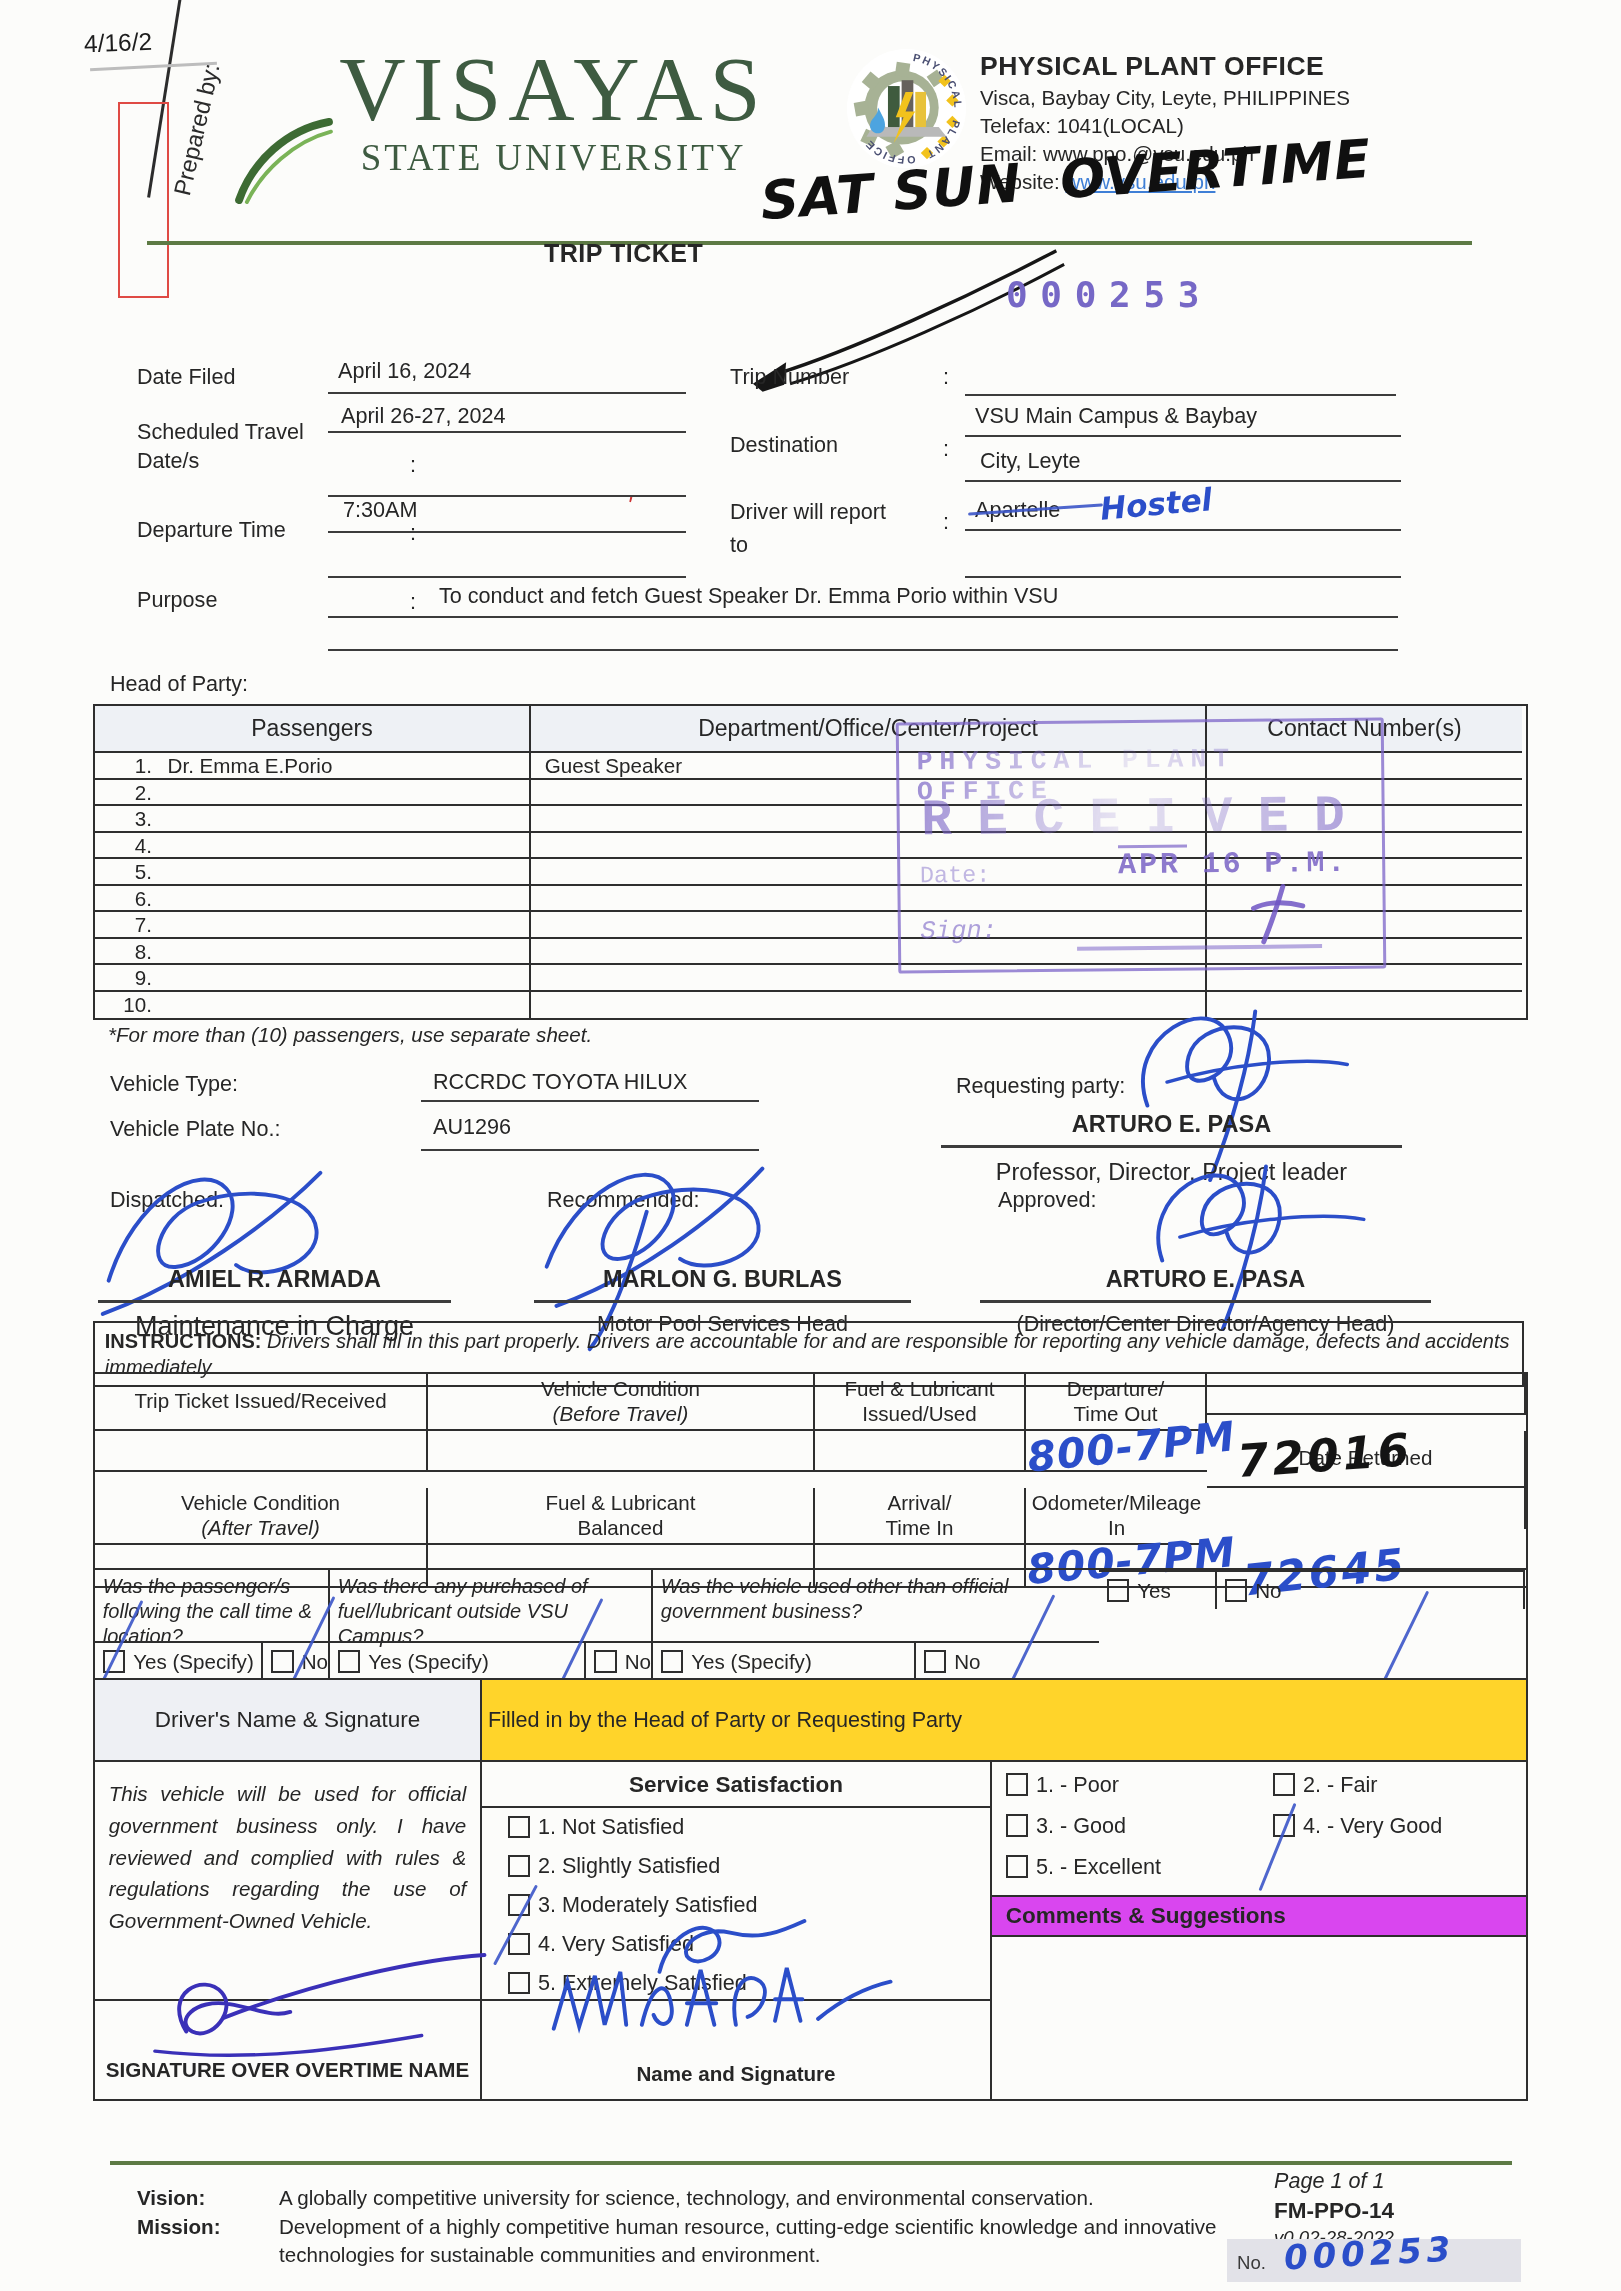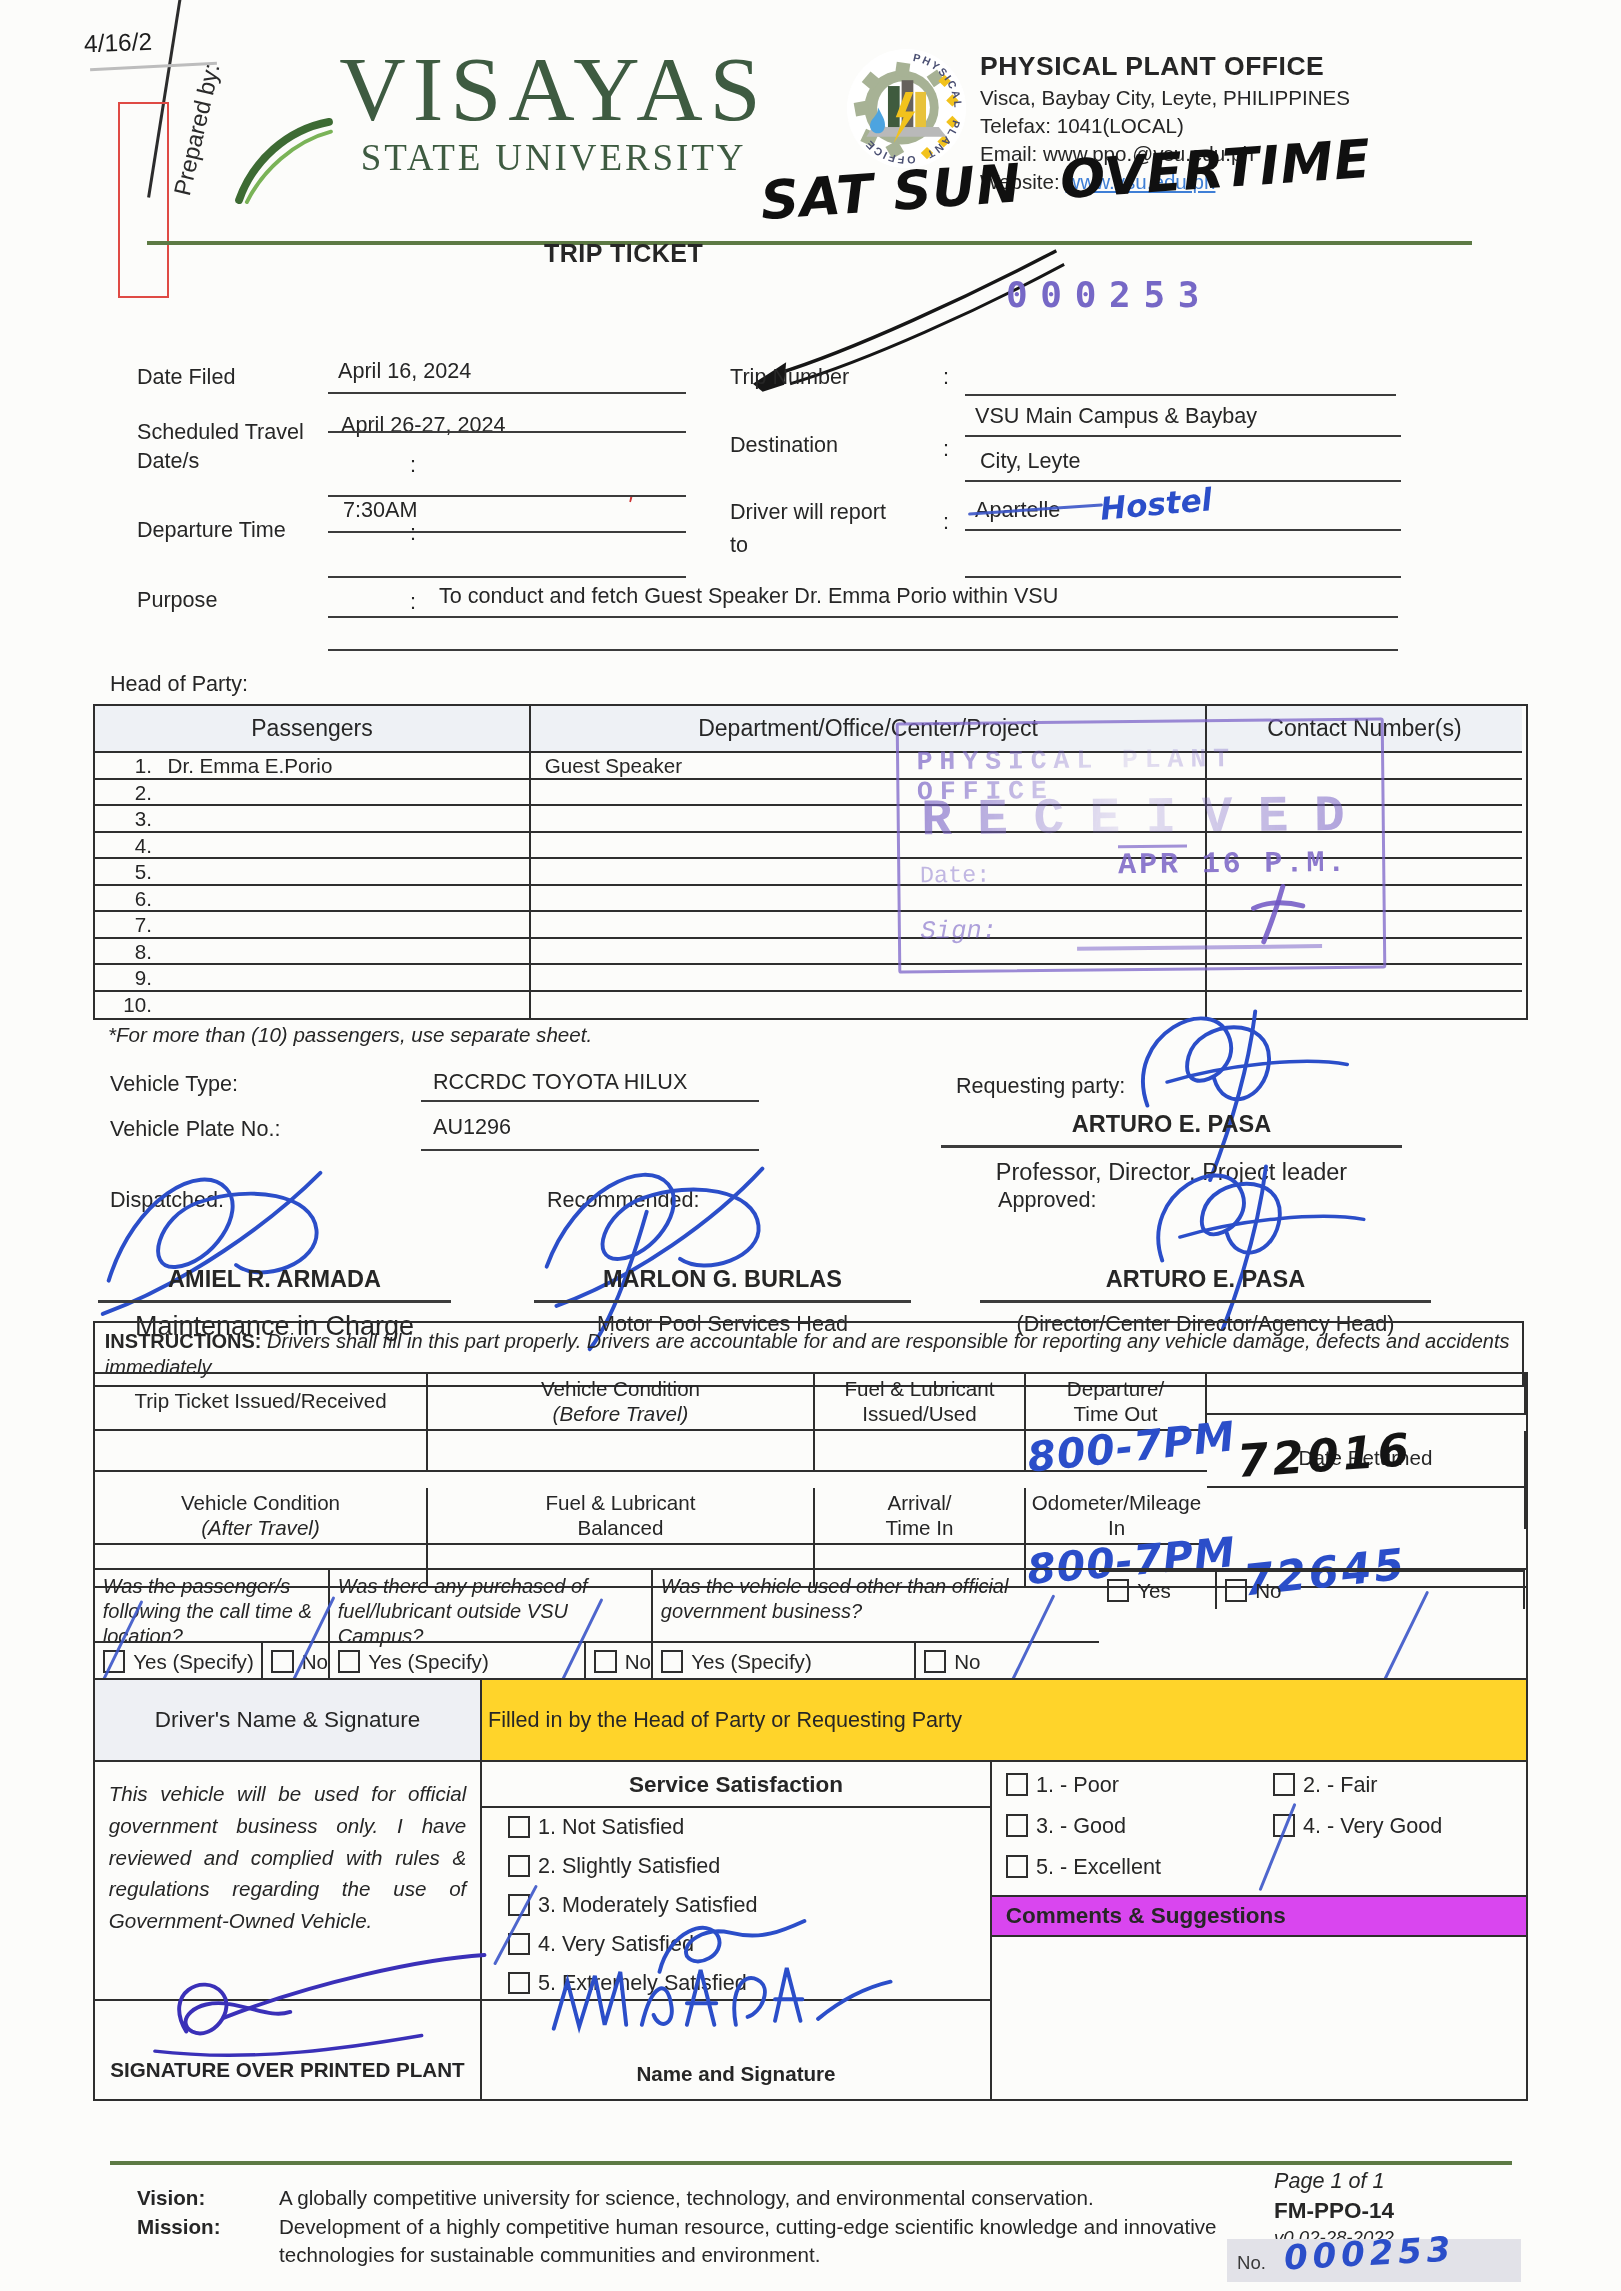--- a/index.html
+++ b/index.html
@@ -163,7 +163,7 @@
   <div class="abs lbl" style="left:943px;top:365px;">:</div>
   <div class="ul" style="left:965px;top:394px;width:431px;"></div>
 
-  <div class="abs val" style="left:341px;top:413px;">April 26-27, 2024</div>
+  <div class="abs val" style="left:341px;top:404px;">April 26-27, 2024</div>
   <div class="ul" style="left:328px;top:431px;width:358px;"></div>
   <div class="abs lbl" style="left:137px;top:420px;">Scheduled Travel</div>
   <div class="abs lbl" style="left:137px;top:449px;">Date/s</div>

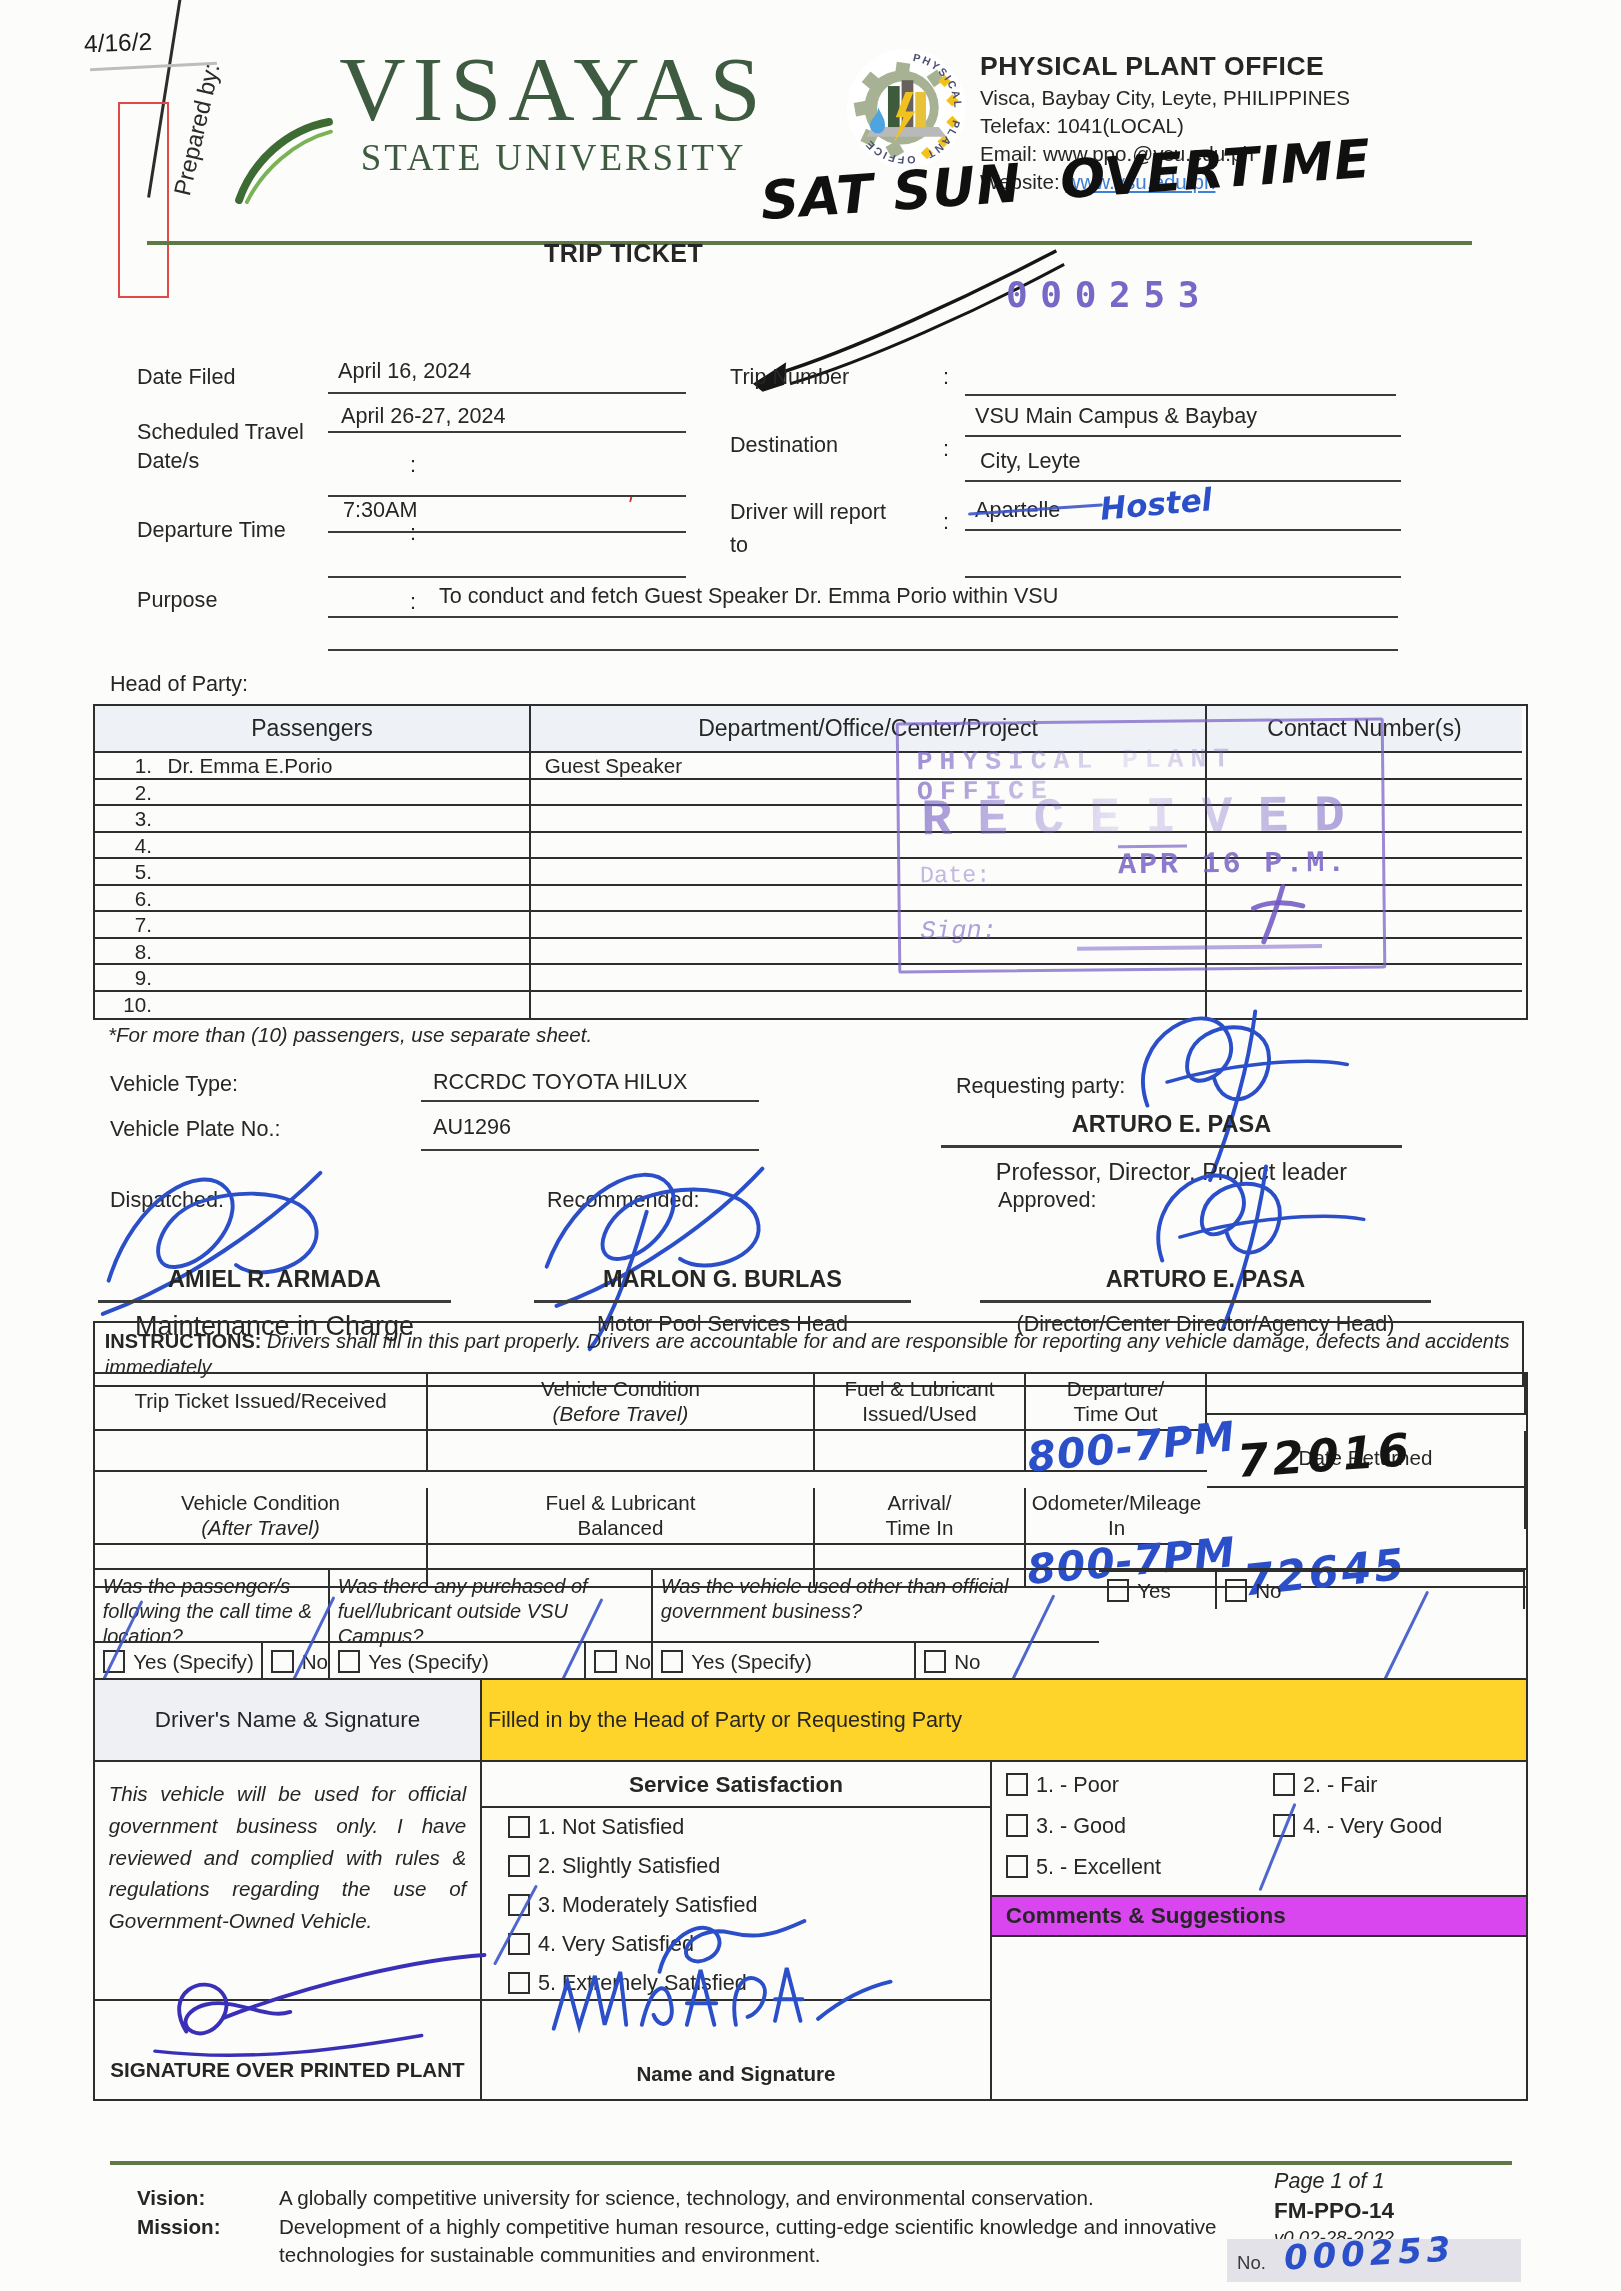--- a/index.html
+++ b/index.html
@@ -488,7 +488,7 @@
     </div>
 
     <div class="bt-sig1">
-      <div class="cap abs" style="left:0;right:0;top:57px;">SIGNATURE OVER PRINTED PLANT</div>
+      <div class="cap abs" style="left:0;right:0;top:57px;">SIGNATURE OVER OVERTIME NAME</div>
     </div>
     <div class="bt-sig2">
       <div class="cap abs" style="left:0;right:0;top:61px;">Name and Signature</div>

